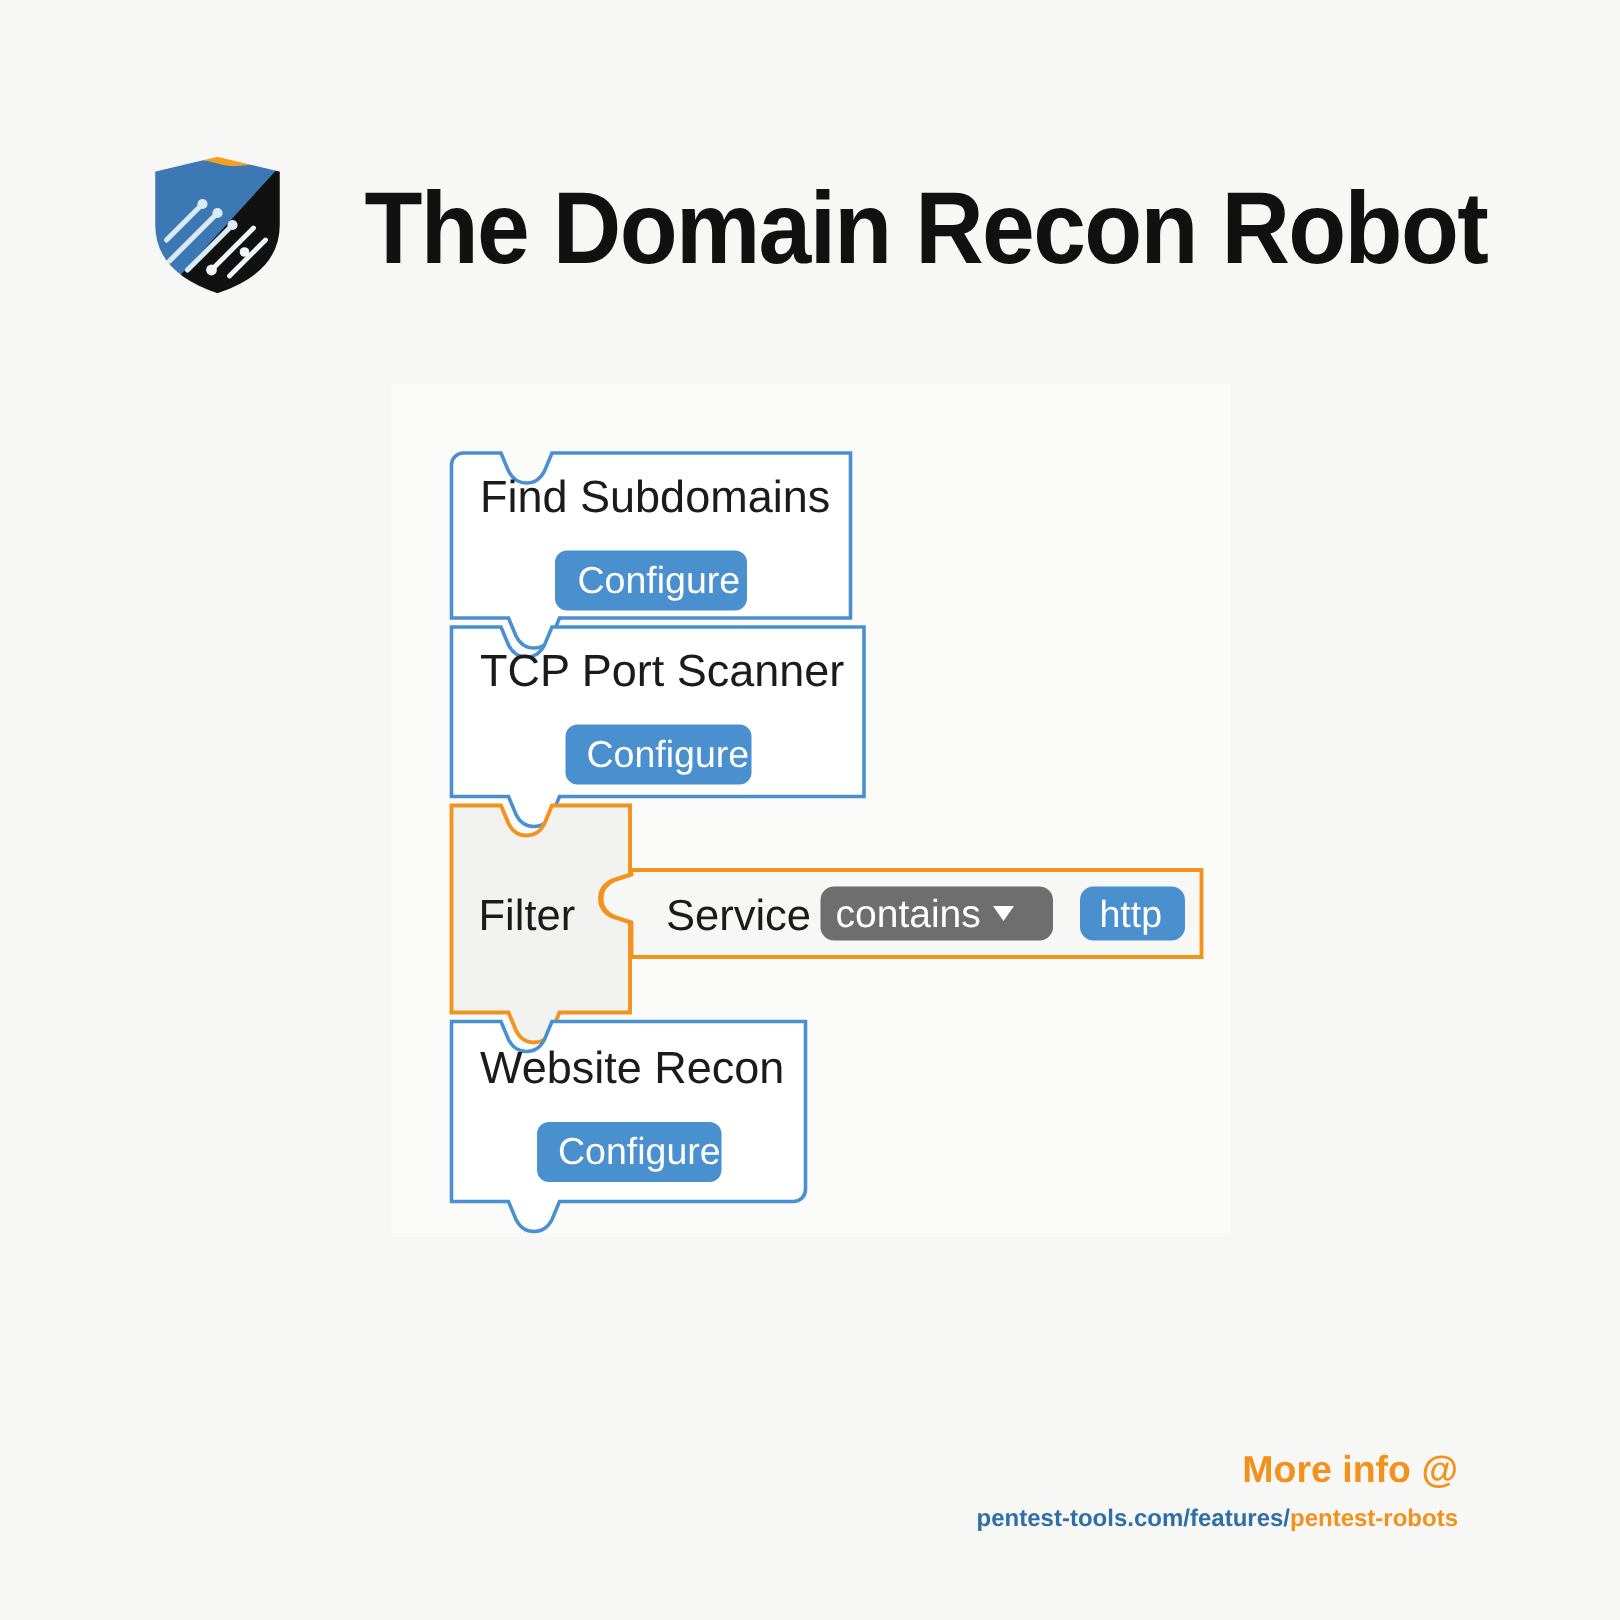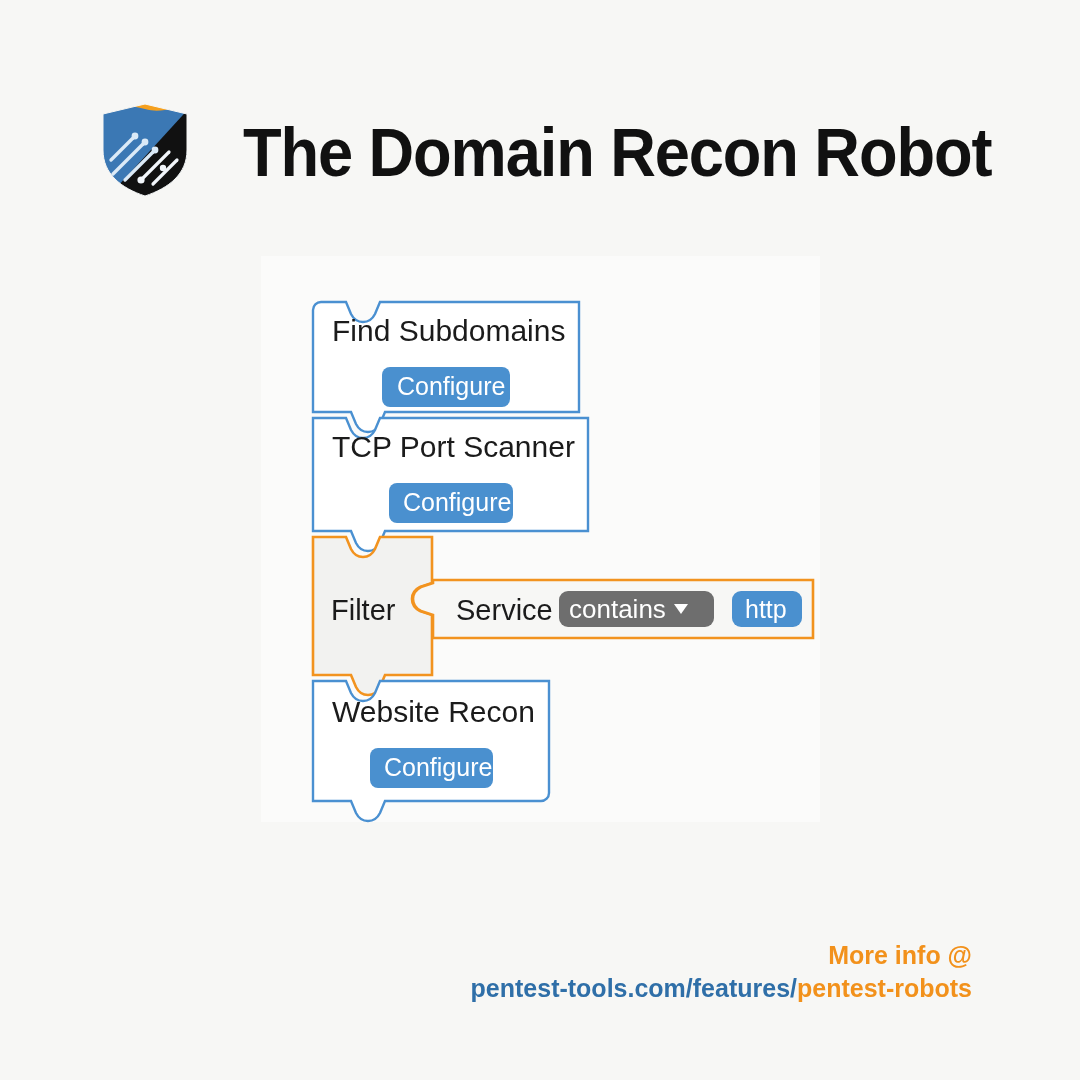--- a/index.html
+++ b/index.html
@@ -24,7 +24,7 @@
     position:absolute;left:261px;top:256px;width:559px;height:566px;
     background:#fbfbfa;
   }
-  .workspace{position:absolute;left:16px;top:0;width:932px;height:1080px;}
+  .workspace{position:absolute;left:4px;top:0;width:932px;height:1080px;}
   .blocksvg{position:absolute;left:0;top:0;overflow:visible;}
   
   .blk-label{

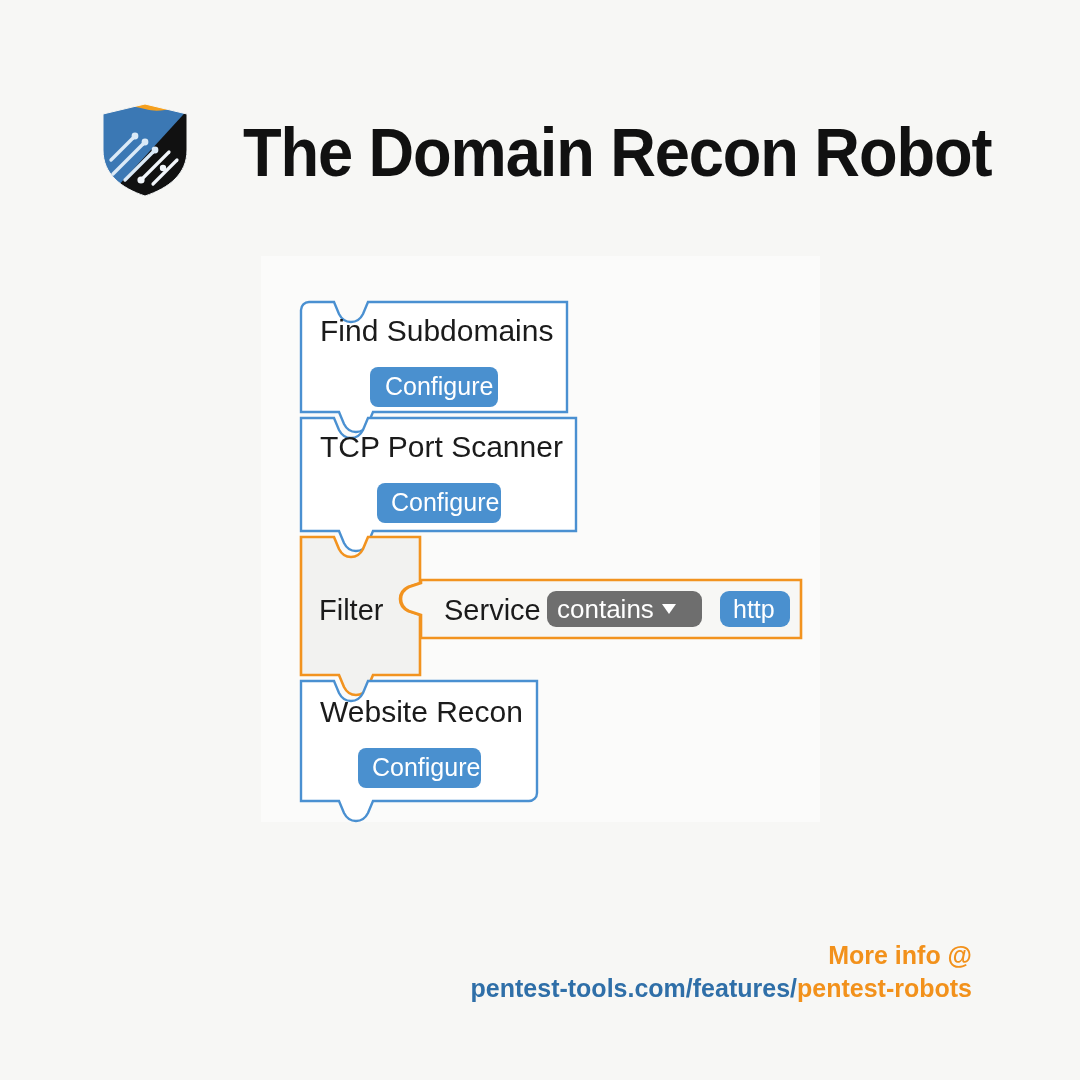--- a/index.html
+++ b/index.html
@@ -48,7 +48,7 @@
     font-size:25px;fill:#ffffff;
   }
   
-  .footer{position:absolute;right:108px;top:939px;text-align:right;}
+  .footer{position:absolute;right:108px;top:964px;text-align:right;}
   .footer-line1{
     font-family:"Liberation Sans","DejaVu Sans",sans-serif;
     font-weight:bold;font-size:25px;color:#f2911b;line-height:32px;

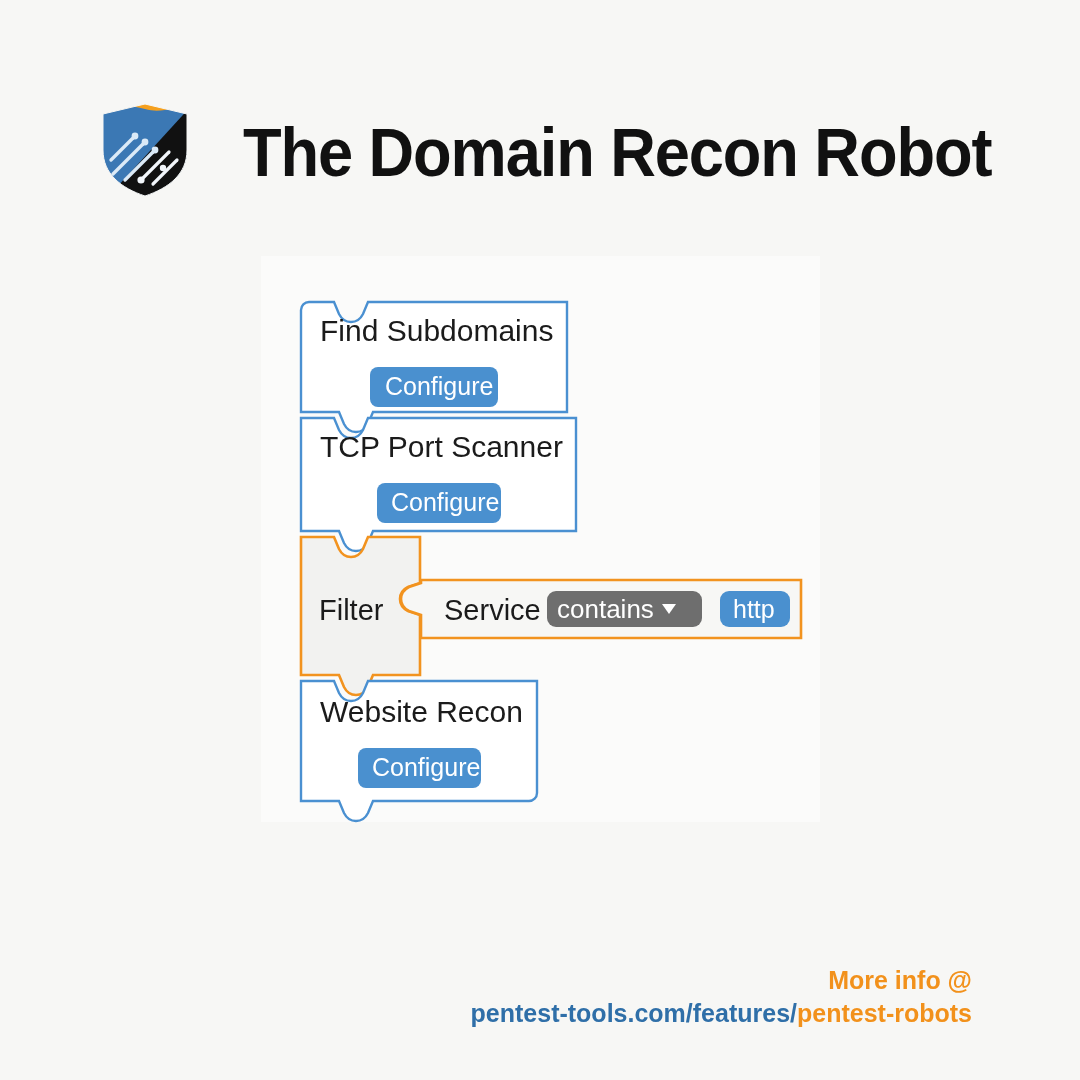--- a/index.html
+++ b/index.html
@@ -56,7 +56,7 @@
   }
   .footer-line2{
     font-family:"Liberation Sans","DejaVu Sans",sans-serif;
-    font-weight:bold;font-size:25px;line-height:34px;white-space:nowrap;
+    font-weight:bold;font-size:16px;line-height:34px;white-space:nowrap;
   }
   .url-blue{color:#2f6fa8;}
   .url-orange{color:#f2911b;}

